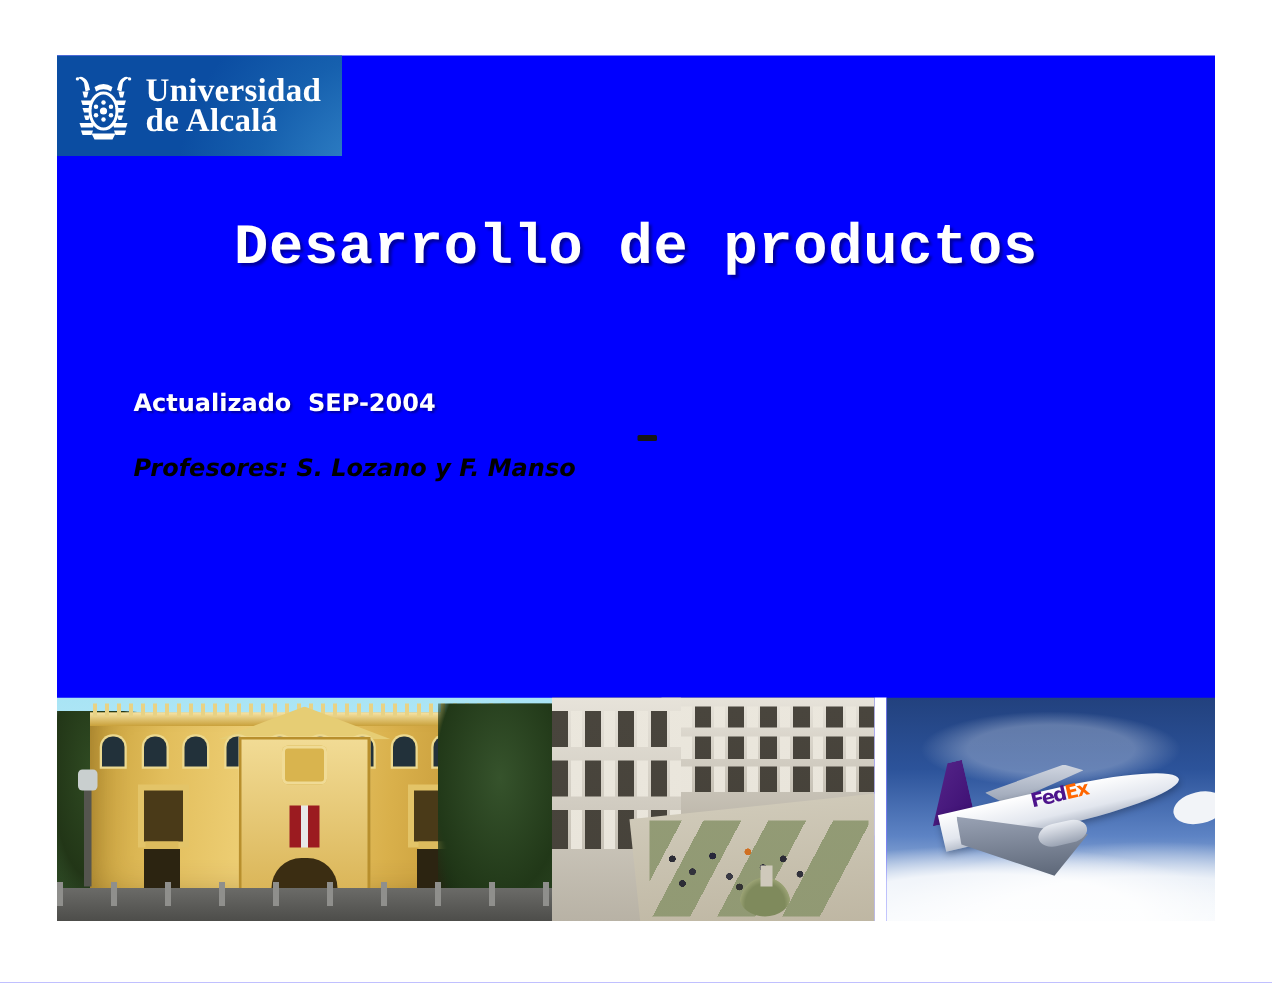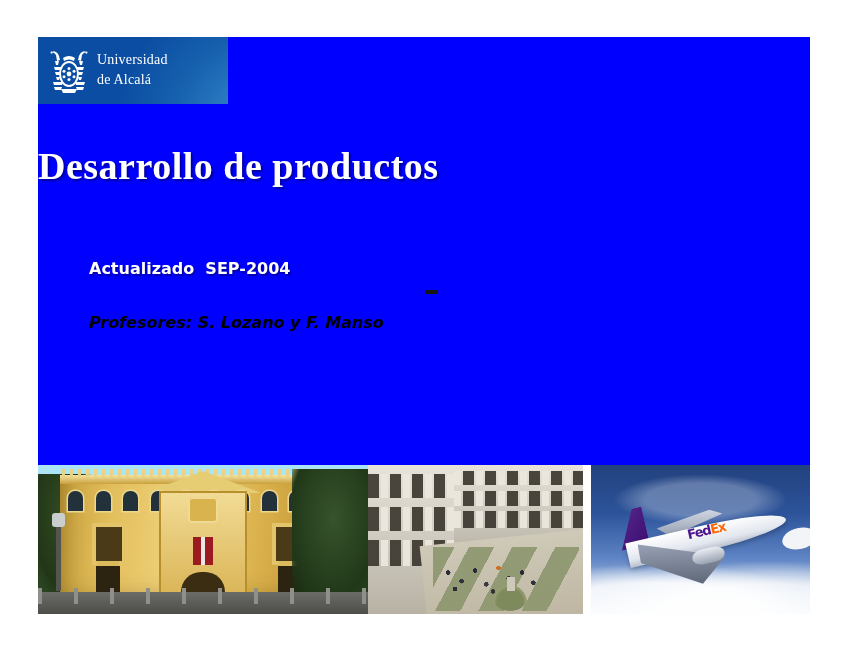--- a/index.html
+++ b/index.html
@@ -50,11 +50,12 @@
   #logo-text {
     color: #ffffff;
     font-family: "Liberation Serif", serif;
-    font-size: 14px;
+    font-size: 22px;
     line-height: 20px;
     letter-spacing: 0.2px;
     white-space: pre-line;
     padding-bottom: 2px;
+    font-weight: bold;
   }
 
   

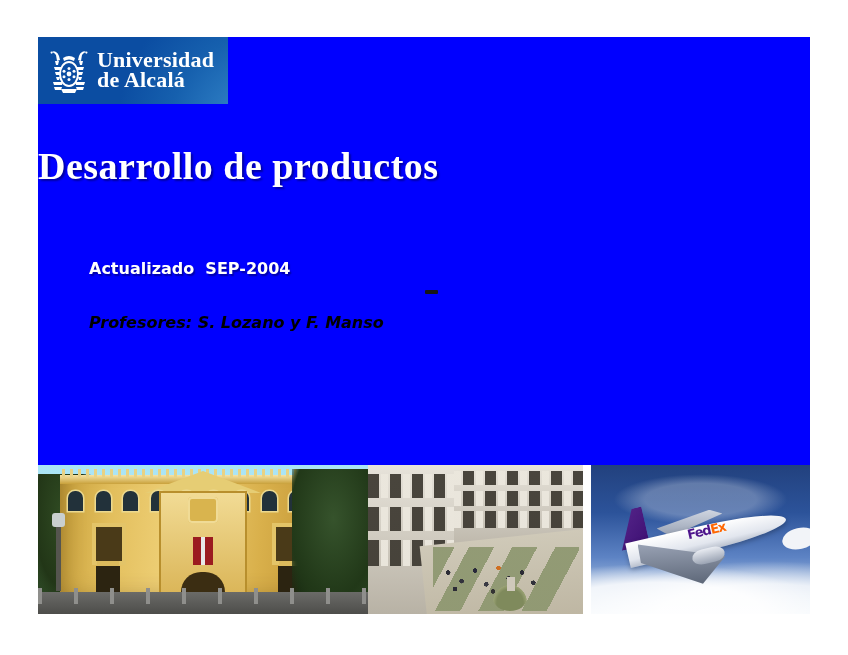--- a/index.html
+++ b/index.html
@@ -64,9 +64,9 @@
     left: 0;
     top: 107px;
     width: 772px;
-    text-align: left;
+    text-align: center;
     color: #ffffff;
-    font-family: Liberation Serif, serif;
+    font-family: Liberation Mono, monospace;
     font-weight: bold;
     font-size: 38px;
     letter-spacing: 0.5px;

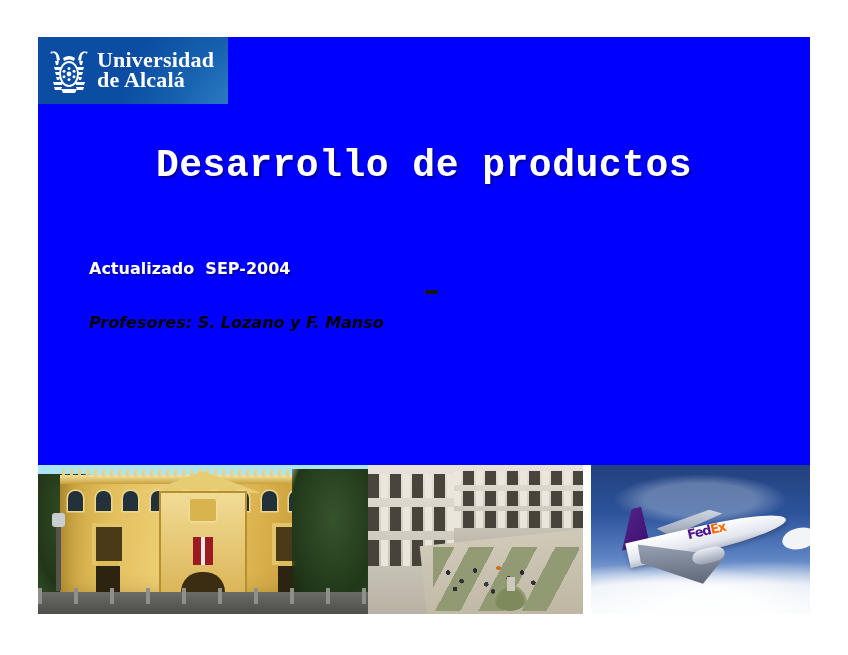--- a/index.html
+++ b/index.html
@@ -88,7 +88,7 @@
   #professors {
     position: absolute;
     left: 51px;
-    top: 276px;
+    top: 265px;
     color: #000000;
     font-family: "DejaVu Sans", sans-serif;
     font-weight: bold;

